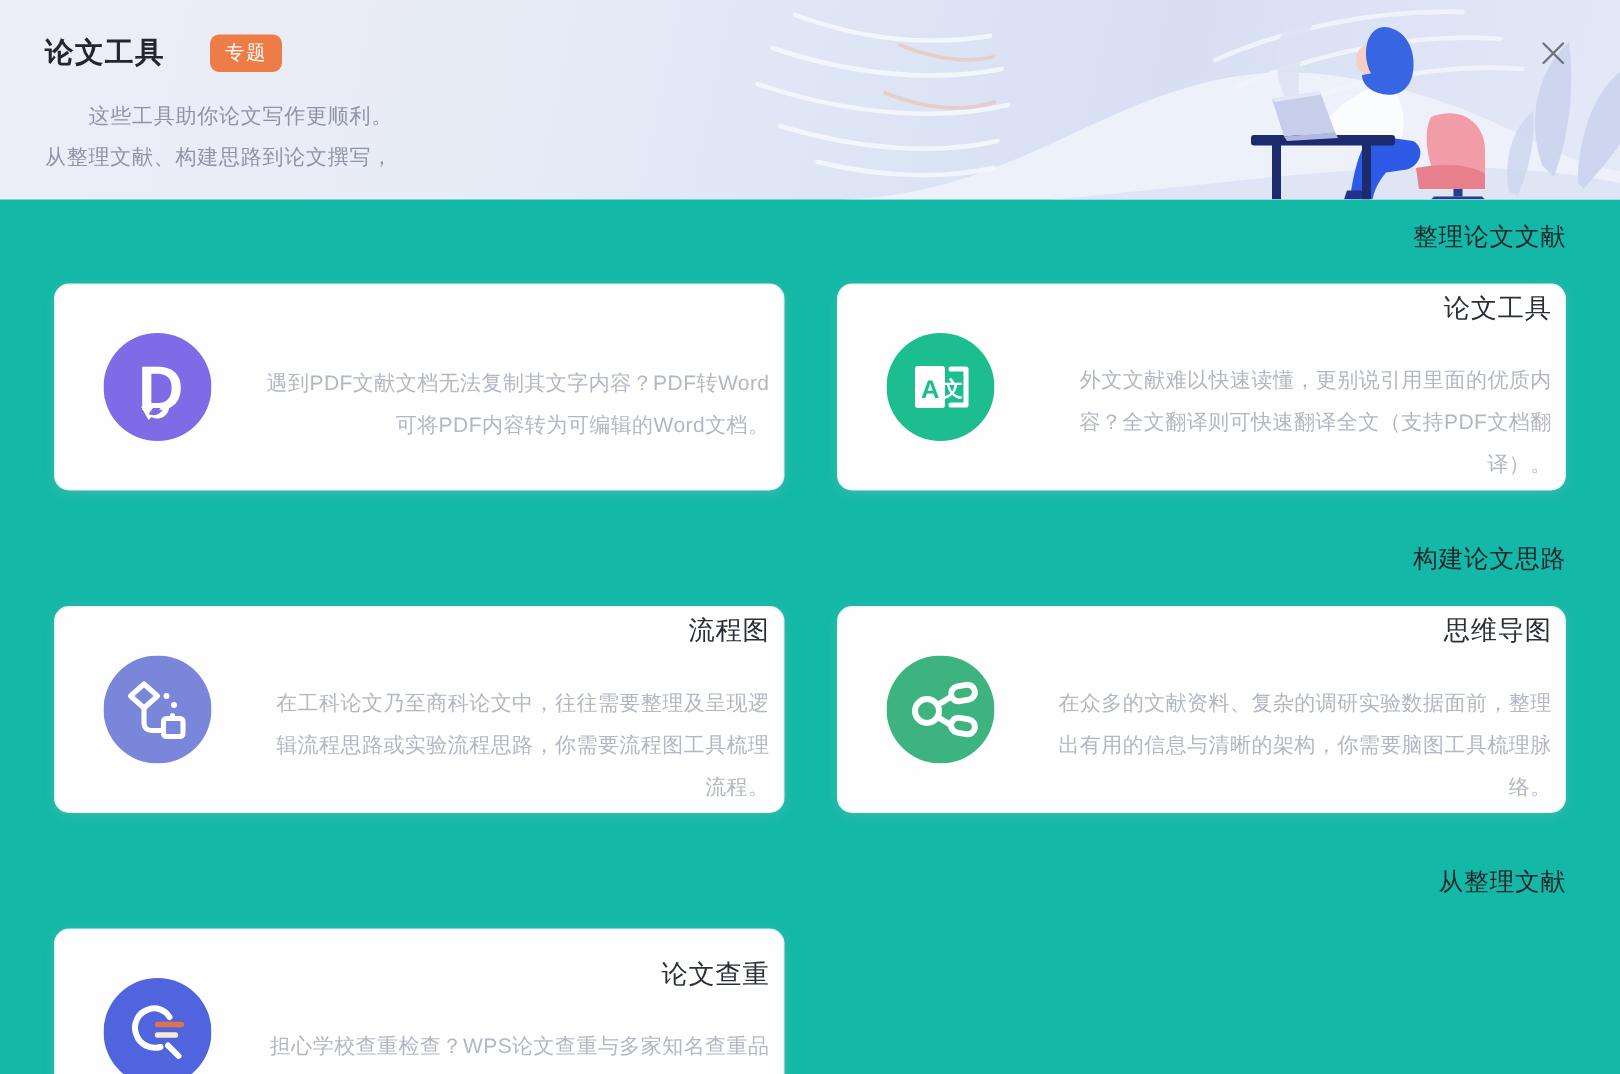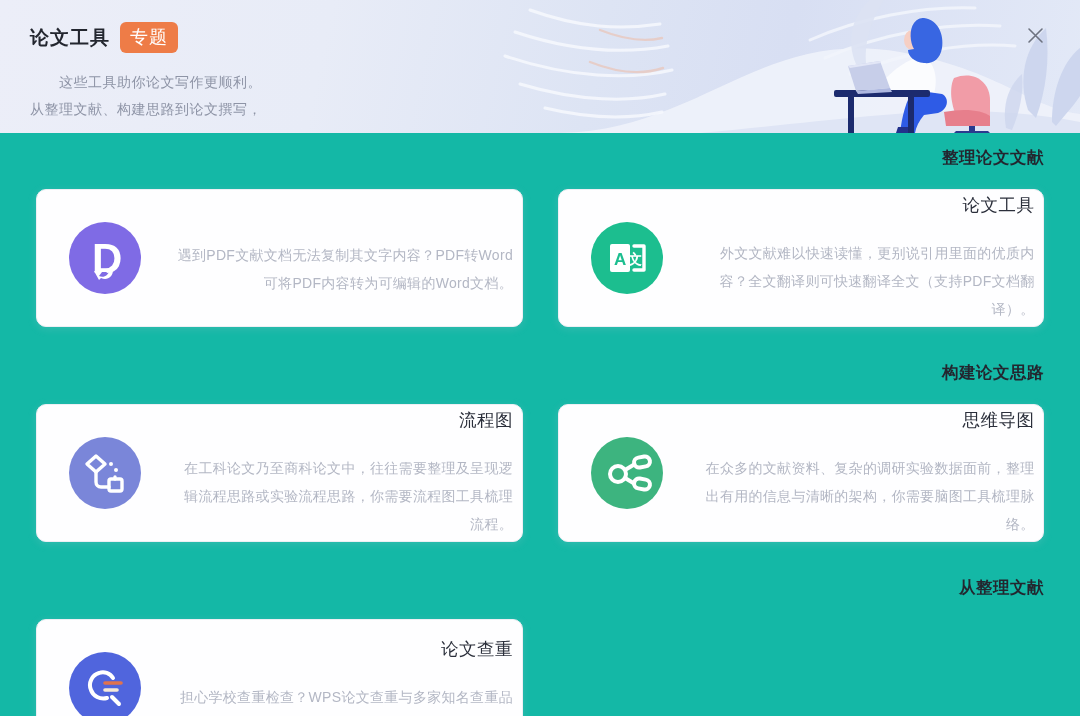--- a/index.html
+++ b/index.html
@@ -29,10 +29,11 @@
     display: inline-block;
     background: #EE7C47;
     color: #fff;
-    font-size: 18px;
+    font-size: 13px;
     padding: 3px 10px 4px;
     border-radius: 6px;
     letter-spacing: 1px;
+    margin-left: 20px;
   }
   .hero-sub { margin-top: 16px; font-size: 14px; color: #8E94A6; line-height: 27px; letter-spacing: 0.5px; }
 

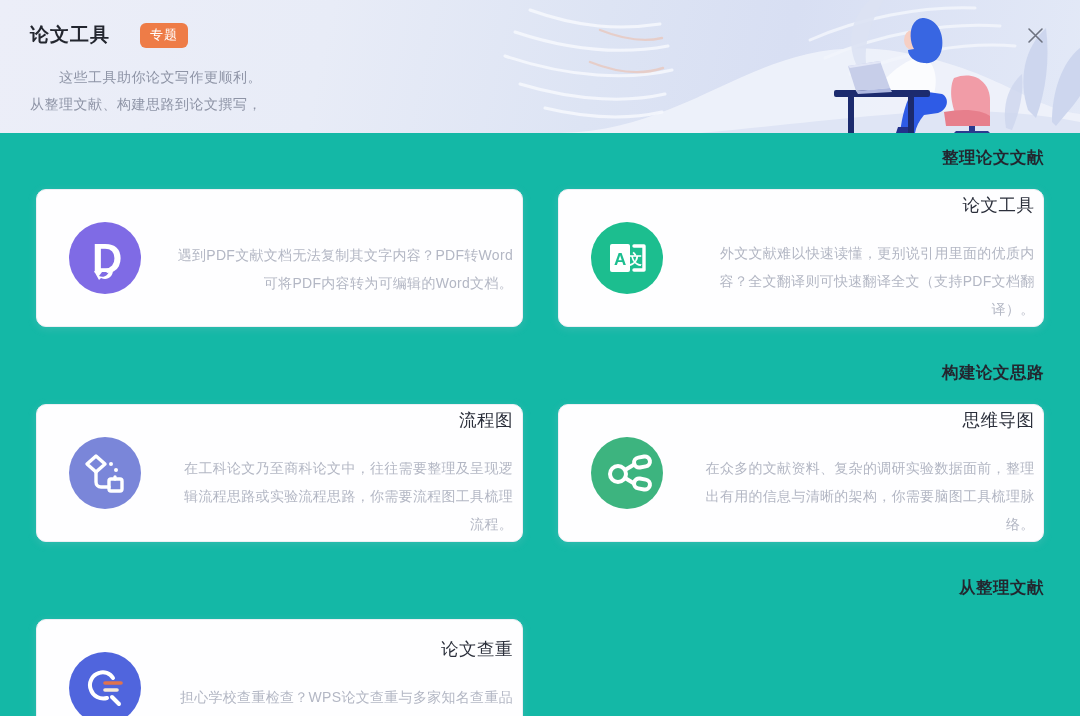--- a/index.html
+++ b/index.html
@@ -46,7 +46,7 @@
   
   .content { padding: 0 36px; }
   .section-heading {
-    font-size: 16.5px; font-weight: bold; color: #23262F;
+    font-size: 16.5px; font-weight: normal; color: #23262F;
     margin-top: 35px; letter-spacing: 0.5px;
   }
   .section:first-child .section-heading { margin-top: 14px; }

